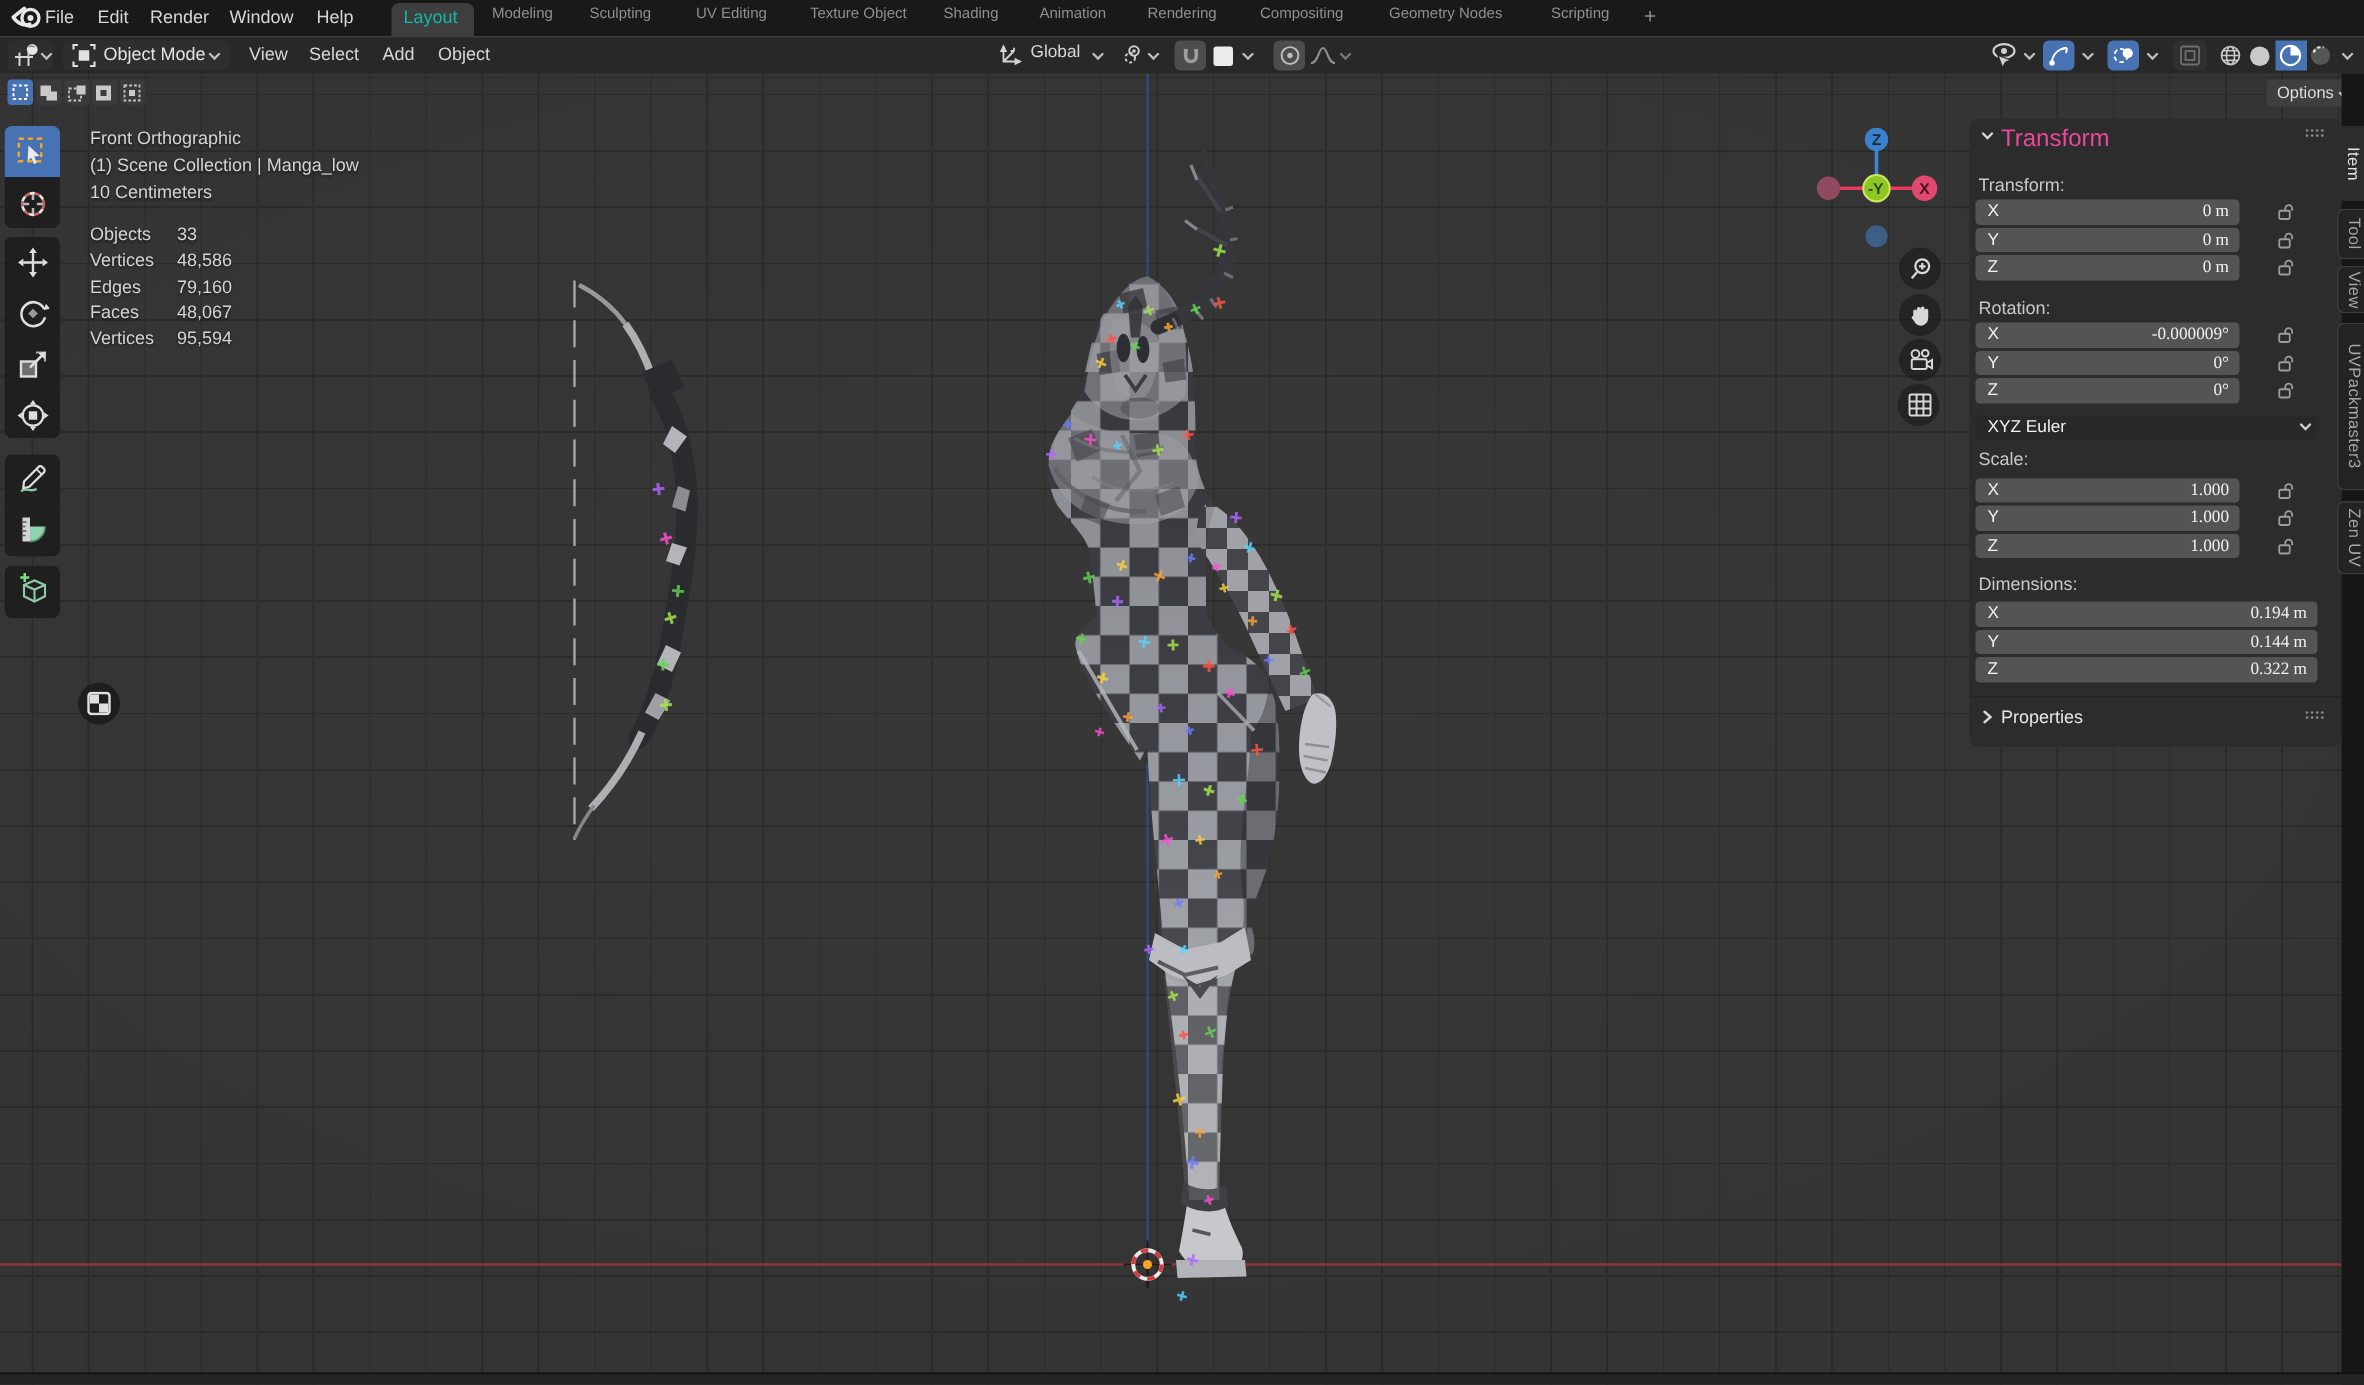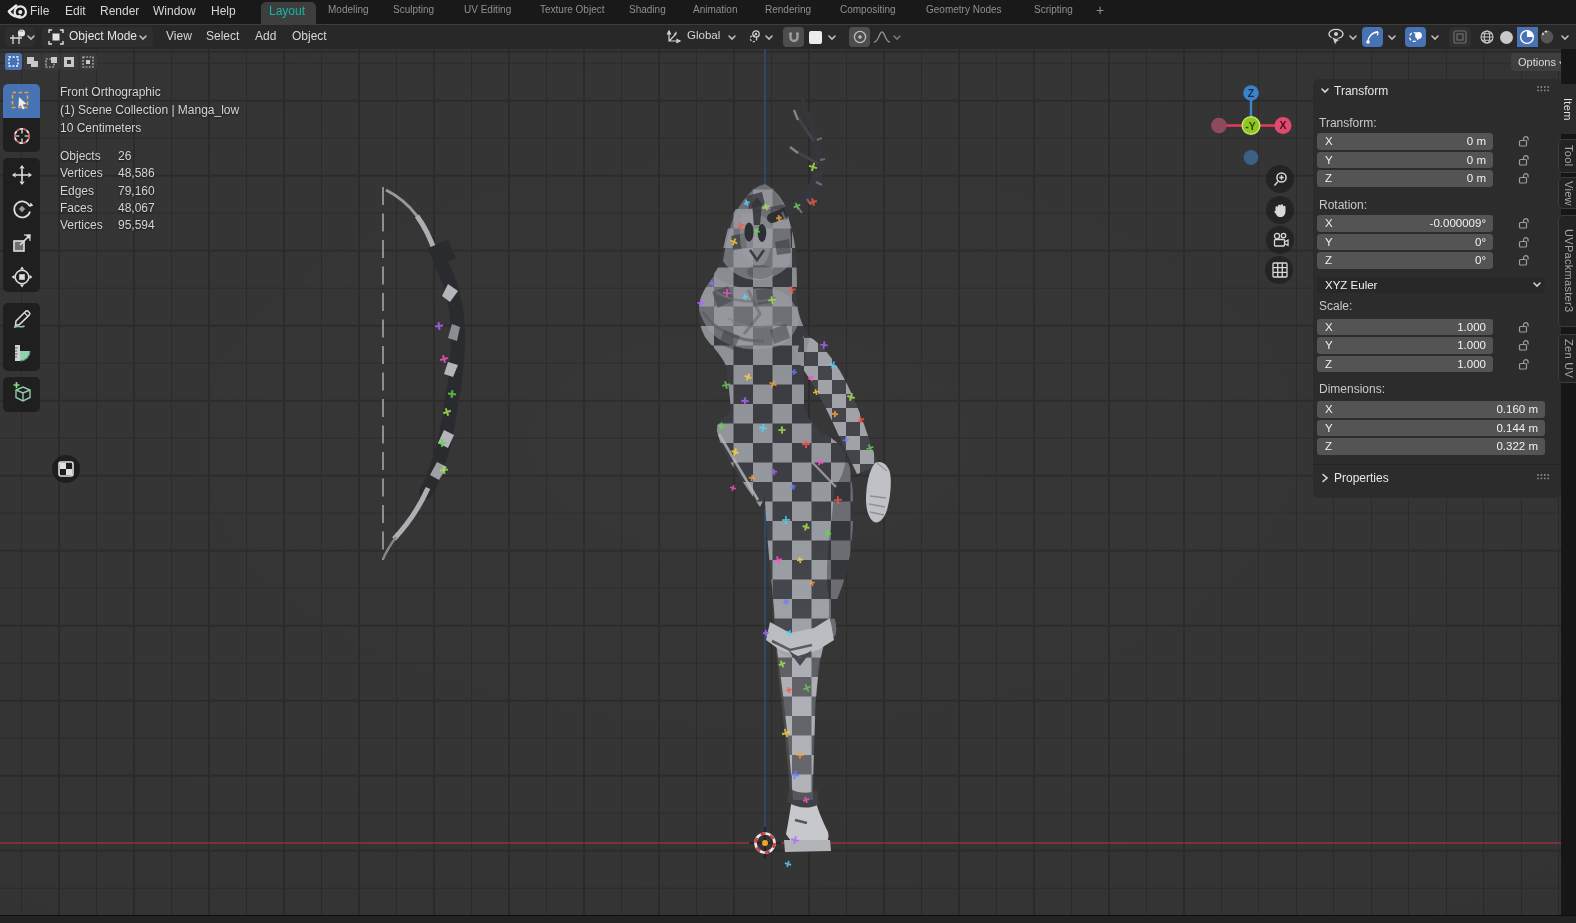--- a/index.html
+++ b/index.html
@@ -631,7 +631,7 @@
 <svg class="abs" style="left:1320px;top:38px" width="10.0" height="7.0" viewBox="0 0 10 7">
       <path d="M2 2 L5 5 L8 2" stroke="#d8d8d8" stroke-width="1.6" fill="none" stroke-linecap="round"></path>
     </svg>
-<div class="abs" style="left:1334px;top:35px;font-size:12px;color:#e5e5e5">Transform</div>
+<div class="abs" style="left:1334px;top:35px;font-size:16px;color:#ec4899">Transform</div>
 <svg class="abs" style="left:1536px;top:36px" width="16" height="9" viewBox="0 0 16 9">
       <circle cx="2.0" cy="2.0" r="0.9" fill="#8a8a8a"></circle>
       <circle cx="5.4" cy="2.0" r="0.9" fill="#8a8a8a"></circle>

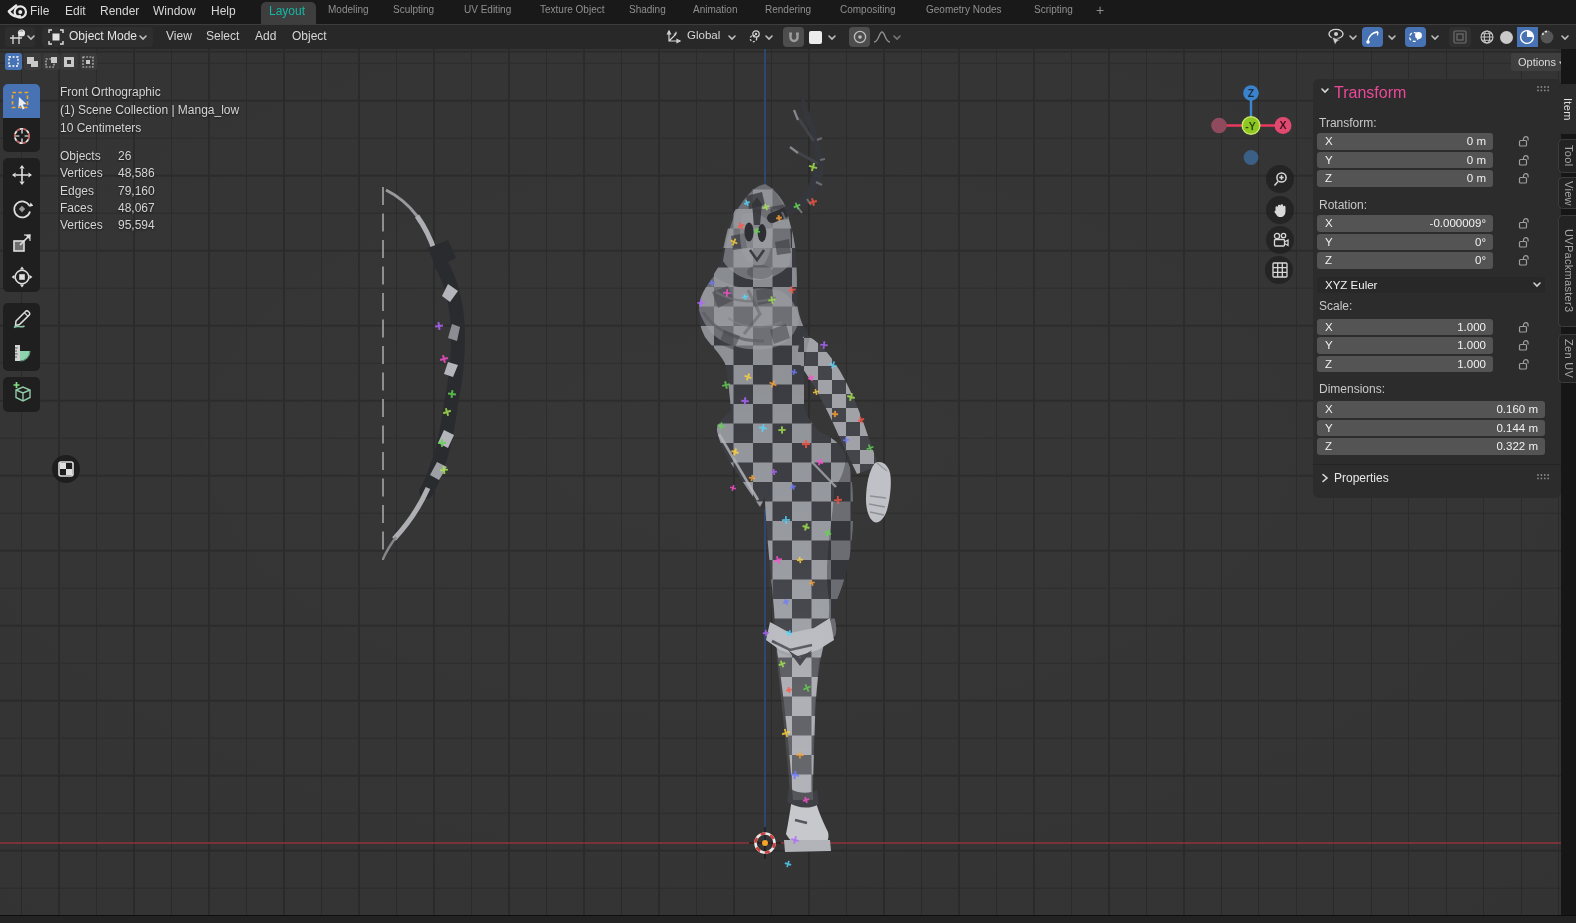--- a/index.html
+++ b/index.html
@@ -19,7 +19,7 @@
 .tgrp{position:absolute;left:3px;border-radius:5px;overflow:hidden;}
 .fieldrow{position:absolute;height:16.5px;background:#545454;border-radius:3px;font-size:11.5px;color:#f1f1f1;line-height:16.5px;}
 .fl{position:absolute;left:8px;}
-.fv{position:absolute;right:7px;}
+.fv{position:absolute;right:7px;font-family:Liberation Serif, serif;}
 .plabel{position:absolute;left:1319px;font-size:12px;color:#c8c8c8;}
 .vtab{position:absolute;left:1558px;width:18px;background:#232323;border:1px solid #3c3c3c;border-right:0;border-radius:5px 0 0 5px;color:#a5a5a5;font-size:11px;writing-mode:vertical-rl;text-align:center;letter-spacing:0.3px;}
 </style></head><body>

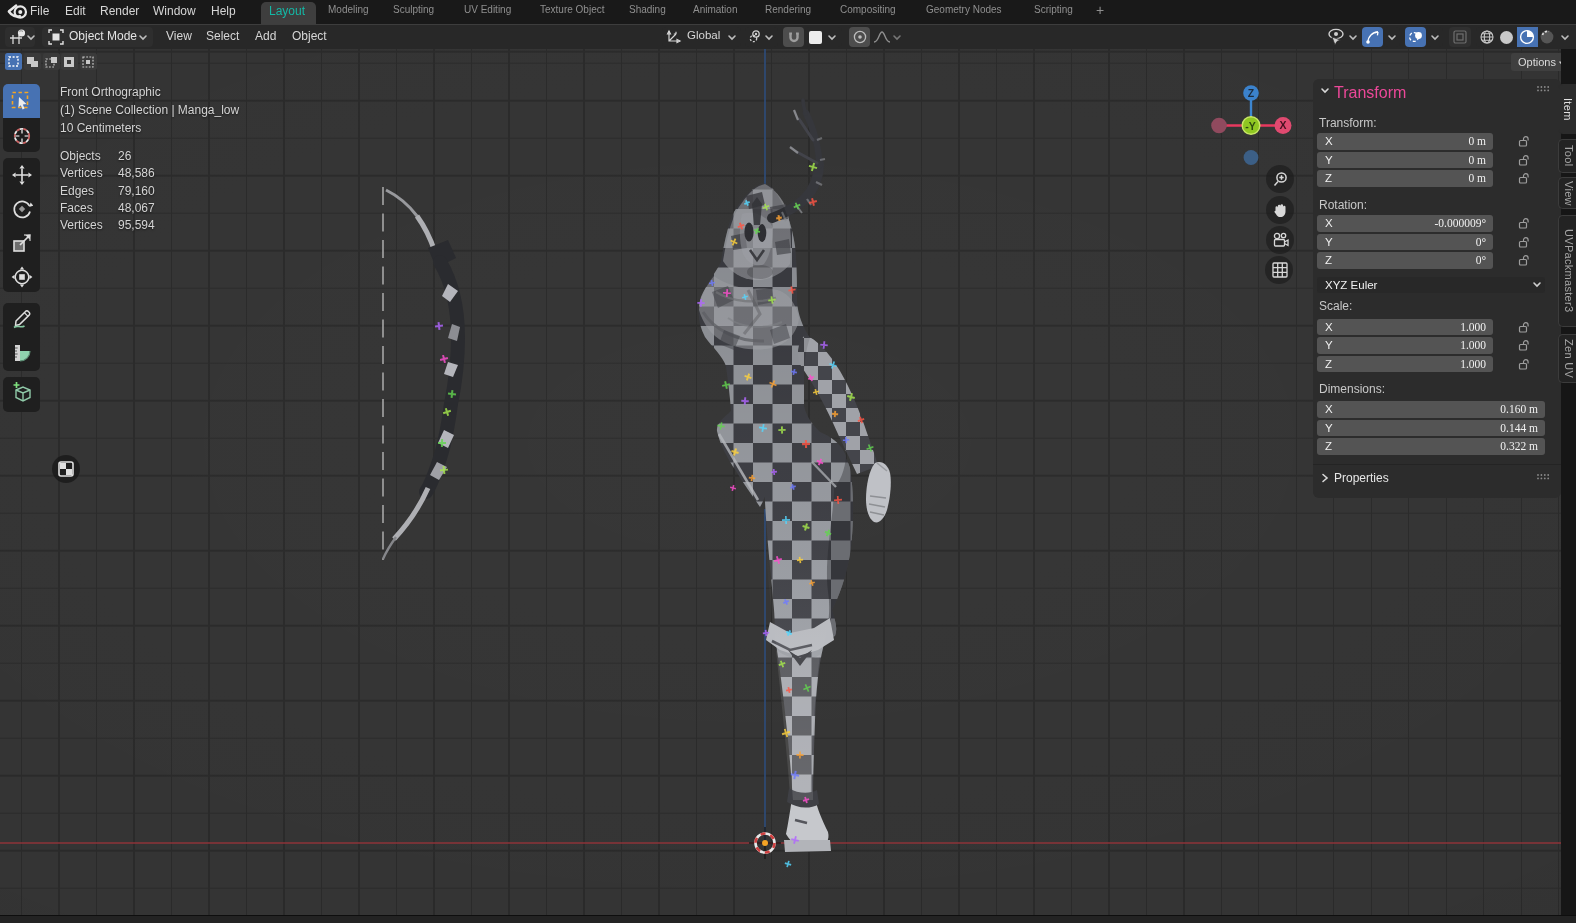--- a/index.html
+++ b/index.html
@@ -566,7 +566,7 @@
 <div class="ovl" style="left:60px;top:54px">(1) Scene Collection | Manga_low</div>
 <div class="ovl" style="left:60px;top:72px">10 Centimeters</div>
 <div class="ovl" style="left:60px;top:100.0px">Objects</div>
-    <div class="ovl" style="left:118px;top:100.0px">26</div>
+    <div class="ovl" style="left:118px;top:100.0px">33</div>
 <div class="ovl" style="left:60px;top:117.3px">Vertices</div>
     <div class="ovl" style="left:118px;top:117.3px">48,586</div>
 <div class="ovl" style="left:60px;top:134.6px">Edges</div>

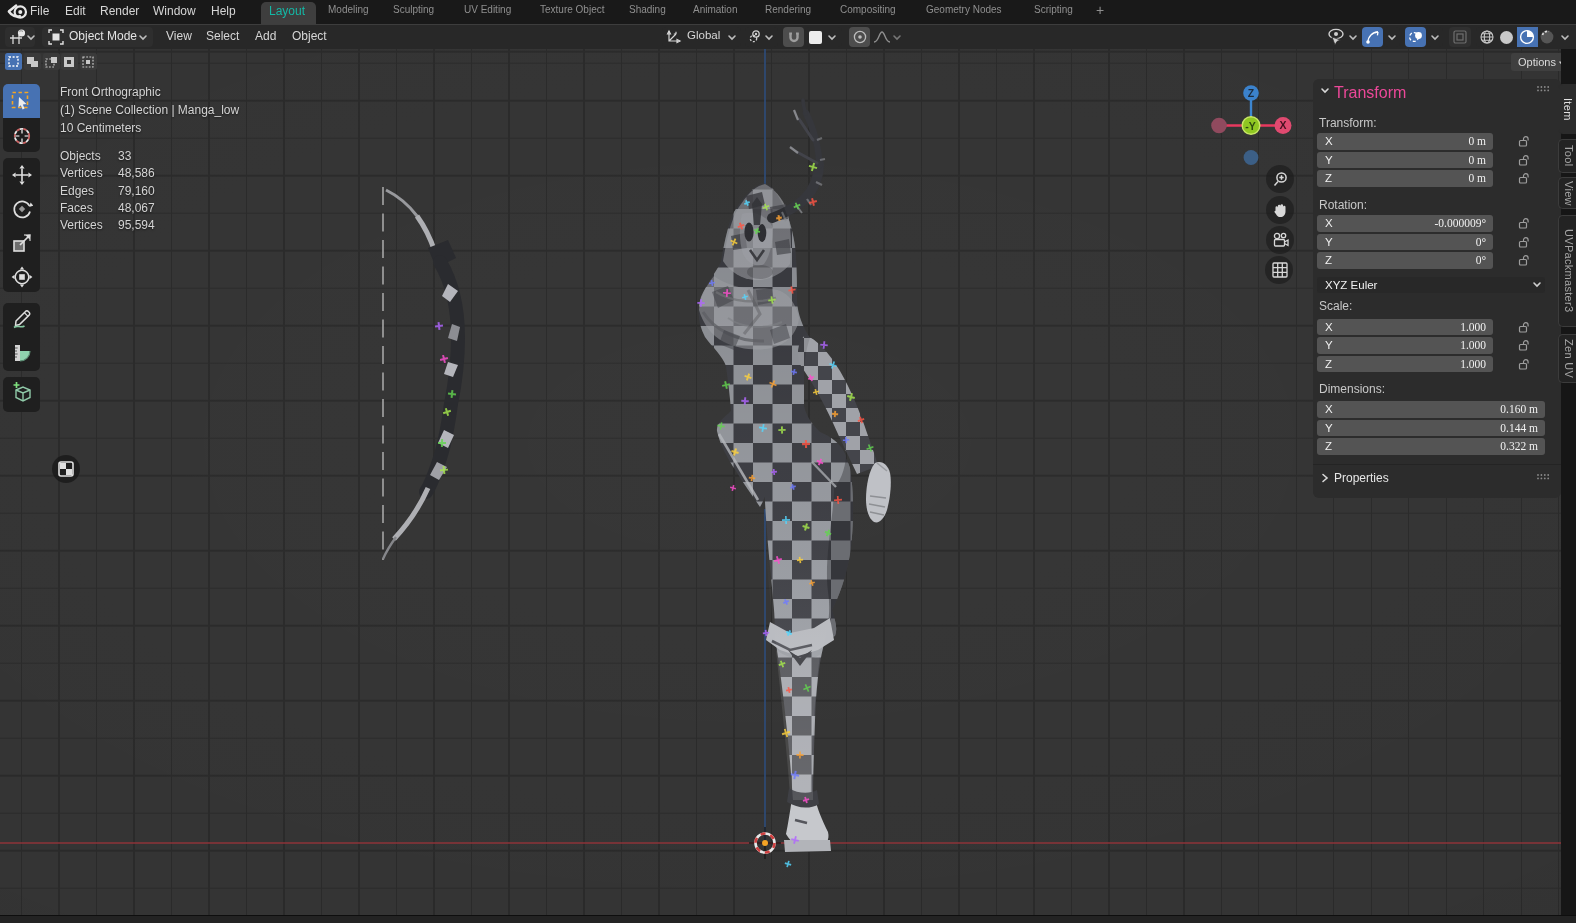--- a/index.html
+++ b/index.html
@@ -744,7 +744,7 @@
 <div class="plabel" style="top:333px">Dimensions:</div>
 <div class="fieldrow" style="left:1317px;top:352px;width:228px">
       <span class="fl">X</span>
-      <span class="fv">0.160 m</span>
+      <span class="fv">0.194 m</span>
     </div>
 <div class="fieldrow" style="left:1317px;top:370.5px;width:228px">
       <span class="fl">Y</span>

